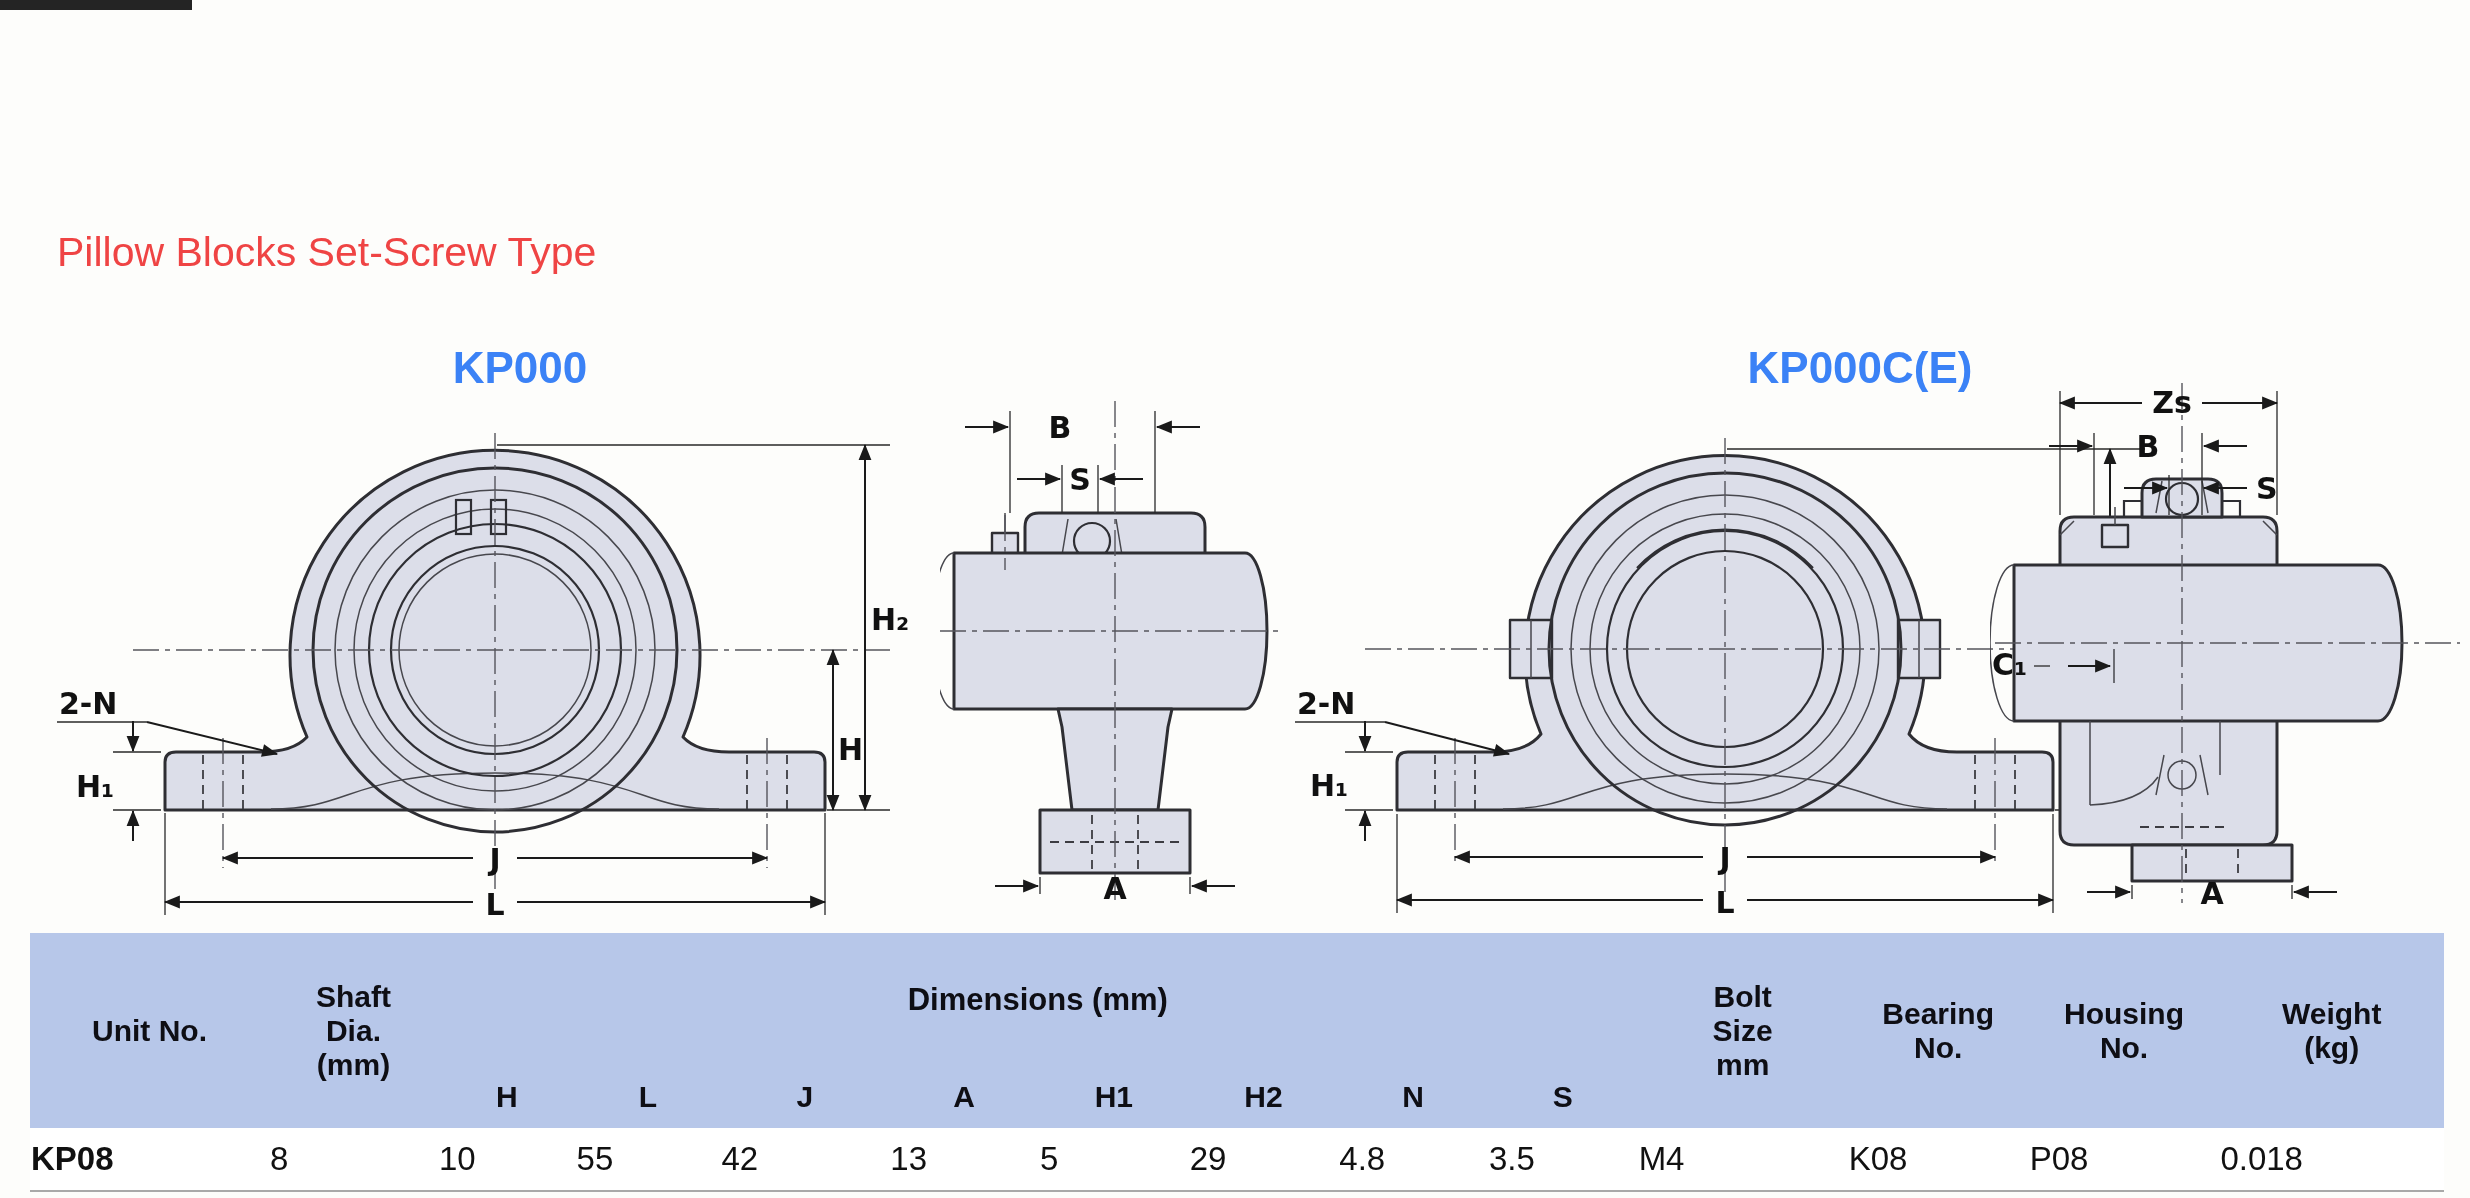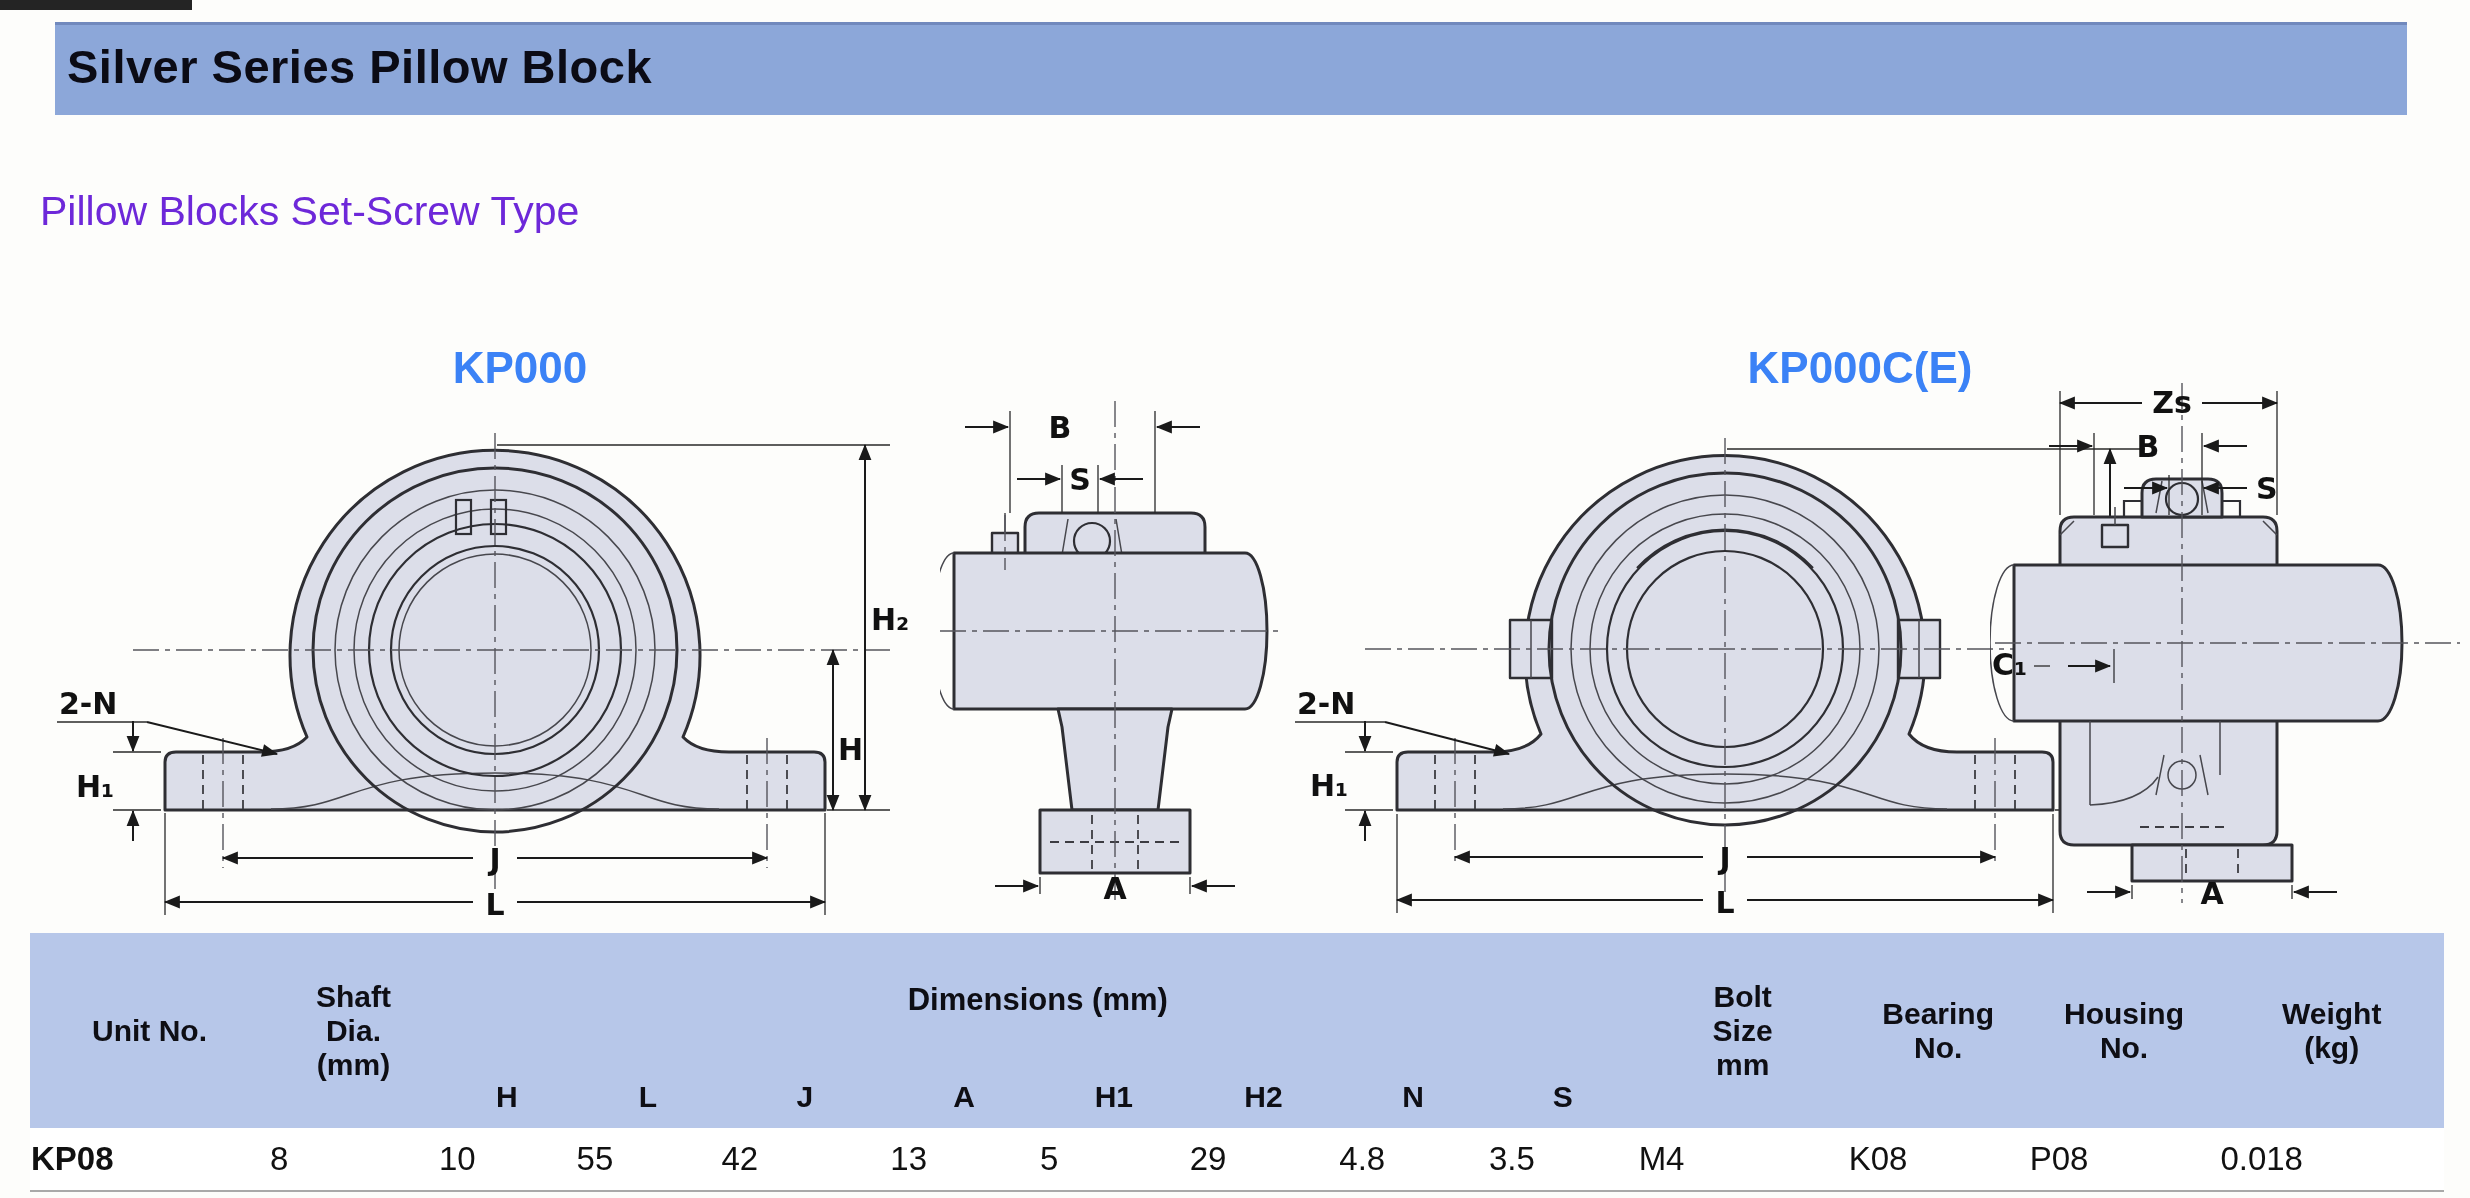--- a/index.html
+++ b/index.html
@@ -48,9 +48,6 @@
 
   <div class="topstrip"></div>
 
-  <div class="titlebar">
-    <div class="t">Silver Series Pillow Block</div>
-  </div>
 
   <div class="intro" id="intro1">Pillow Blocks Set-Screw Type</div>
 

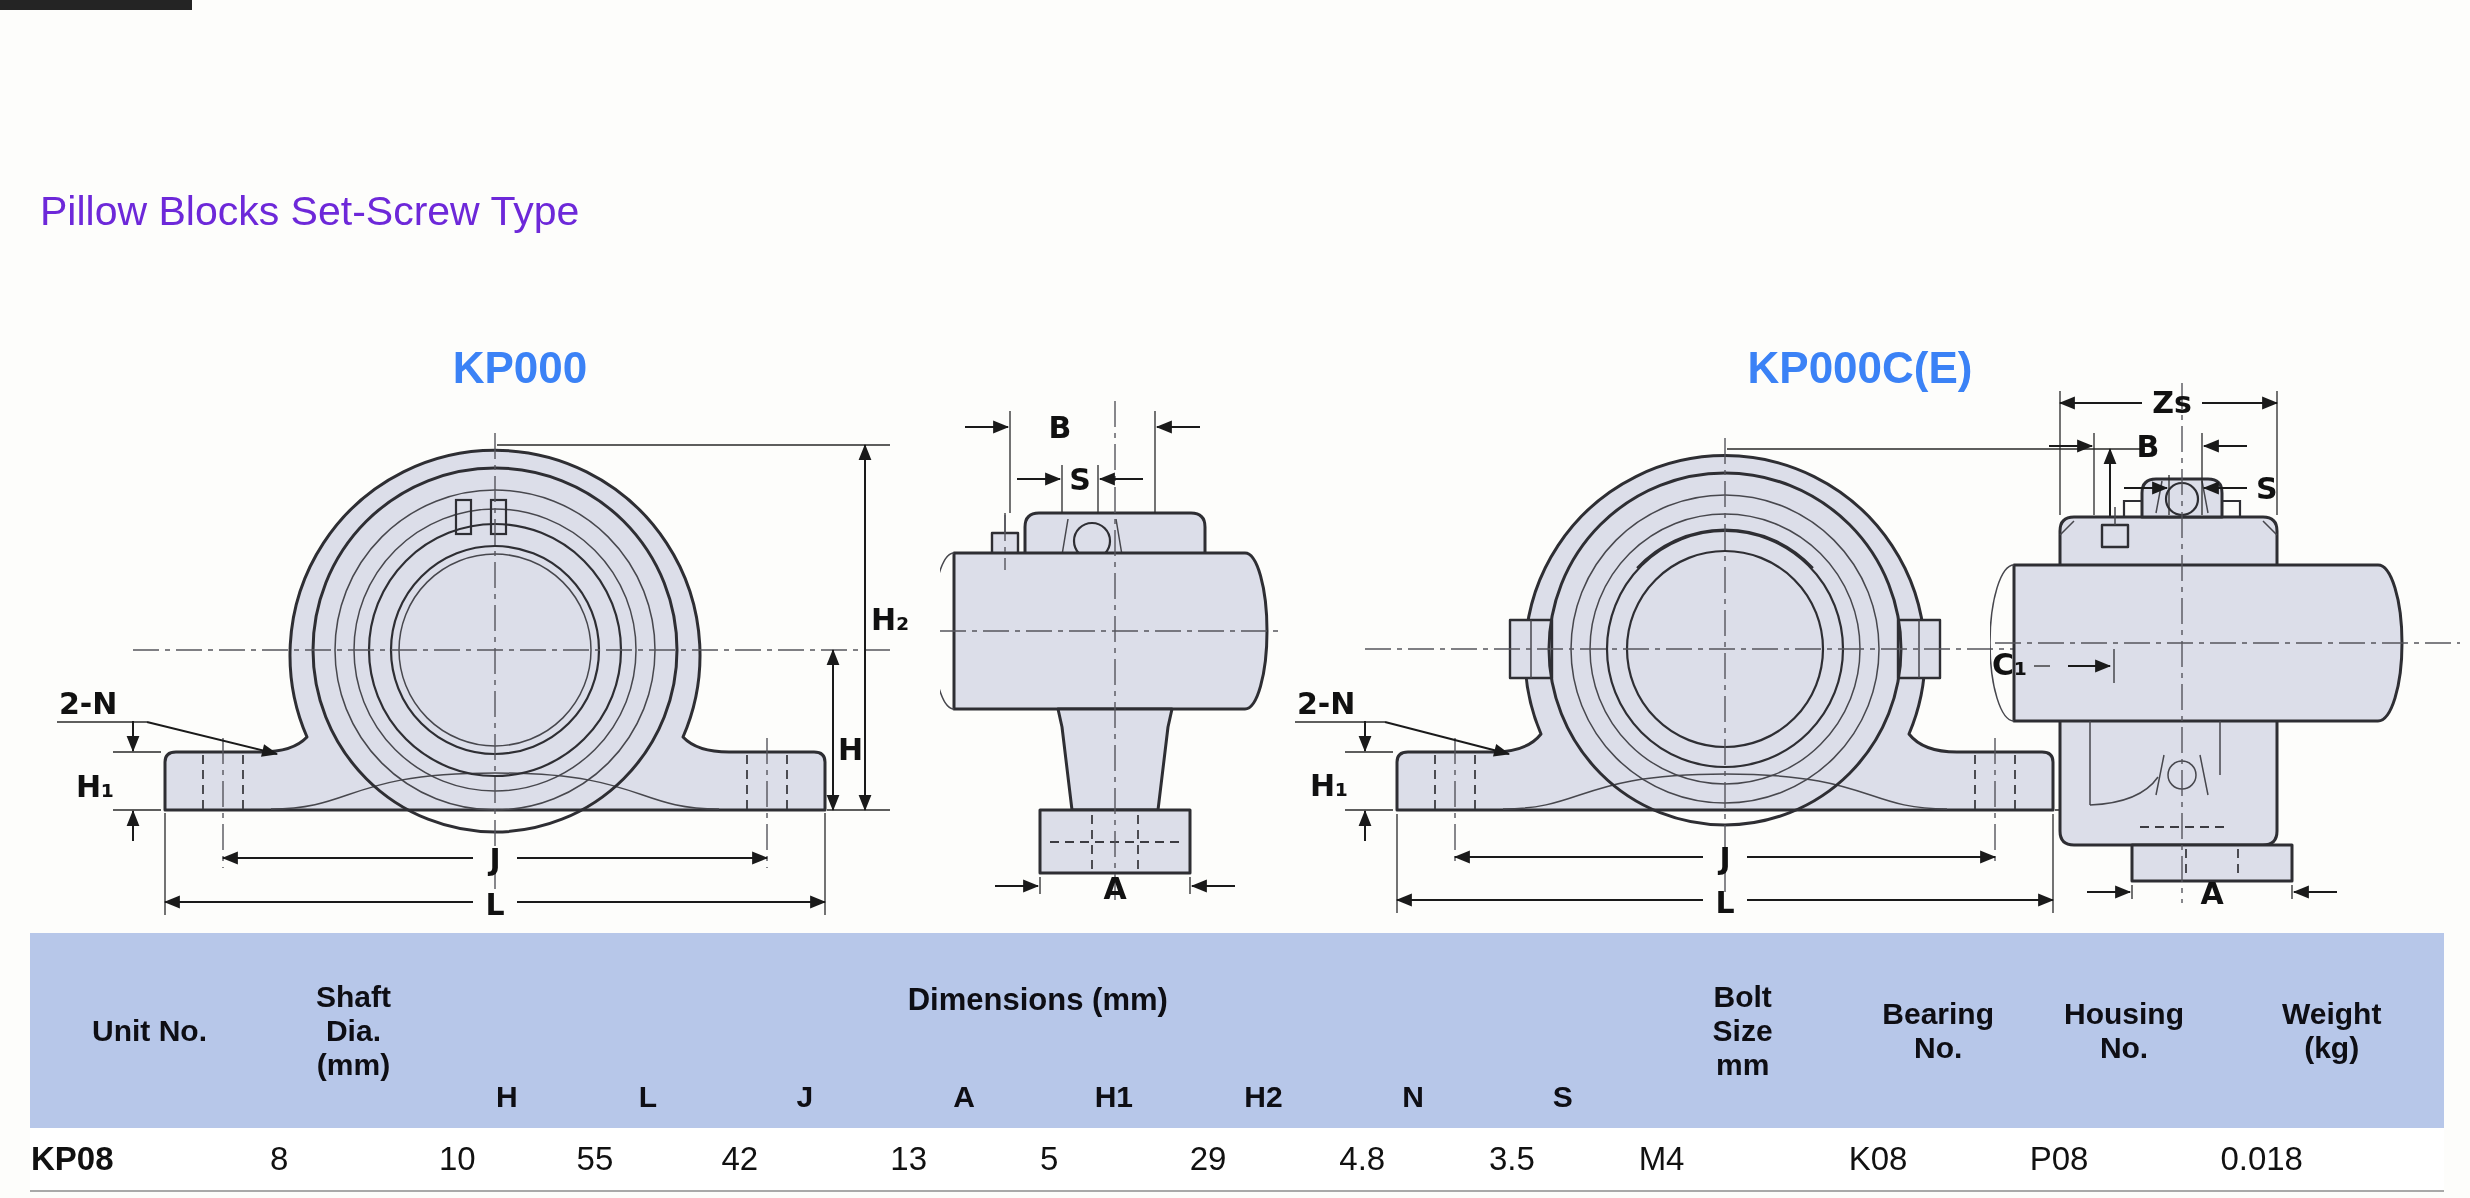--- a/index.html
+++ b/index.html
@@ -10,7 +10,7 @@
             border-top:3px solid #7189bd;}
   .titlebar .t{position:absolute;left:12px;top:14px;font-size:47px;font-weight:bold;color:#0b0b15;
                letter-spacing:0.5px;}
-  .intro{position:absolute;left:40px;font-size:41px;color:#6d28d9;white-space:pre;}
+  .intro{position:absolute;left:57px;font-size:41px;color:#ef4444;white-space:pre;margin-top:41px;}
   #intro1{top:188px;}
   #intro2{top:258px;}
   .dwgtitle{position:absolute;top:343px;font-size:44px;font-weight:bold;color:#3b82f6;text-align:center;}

